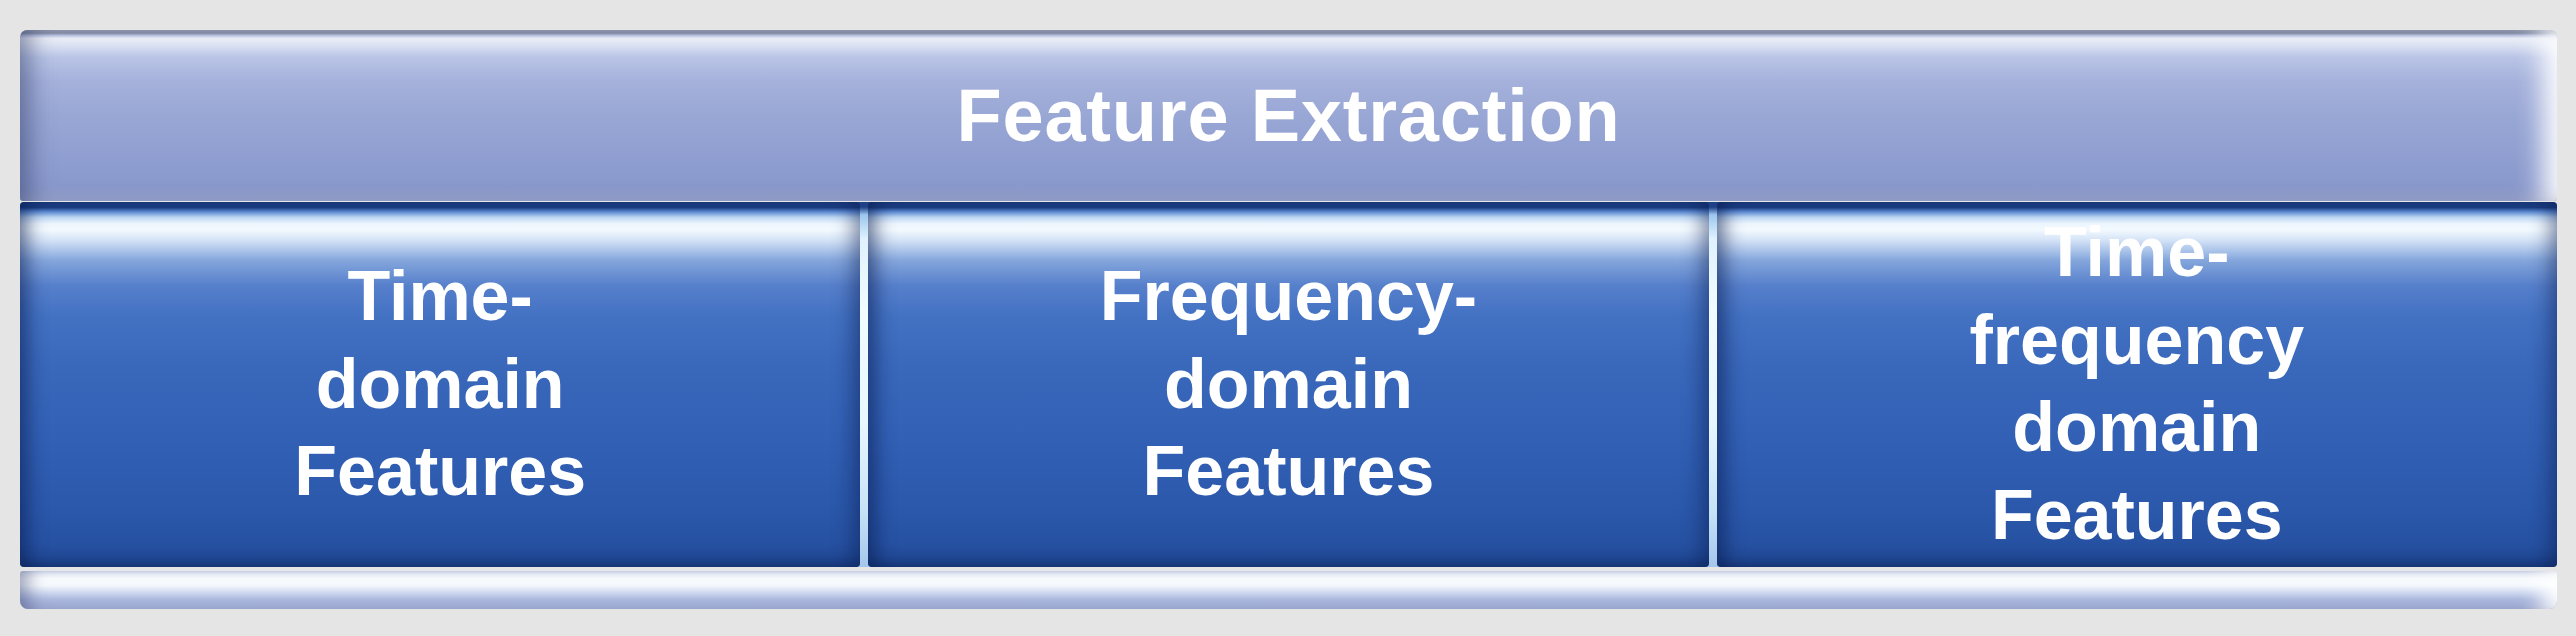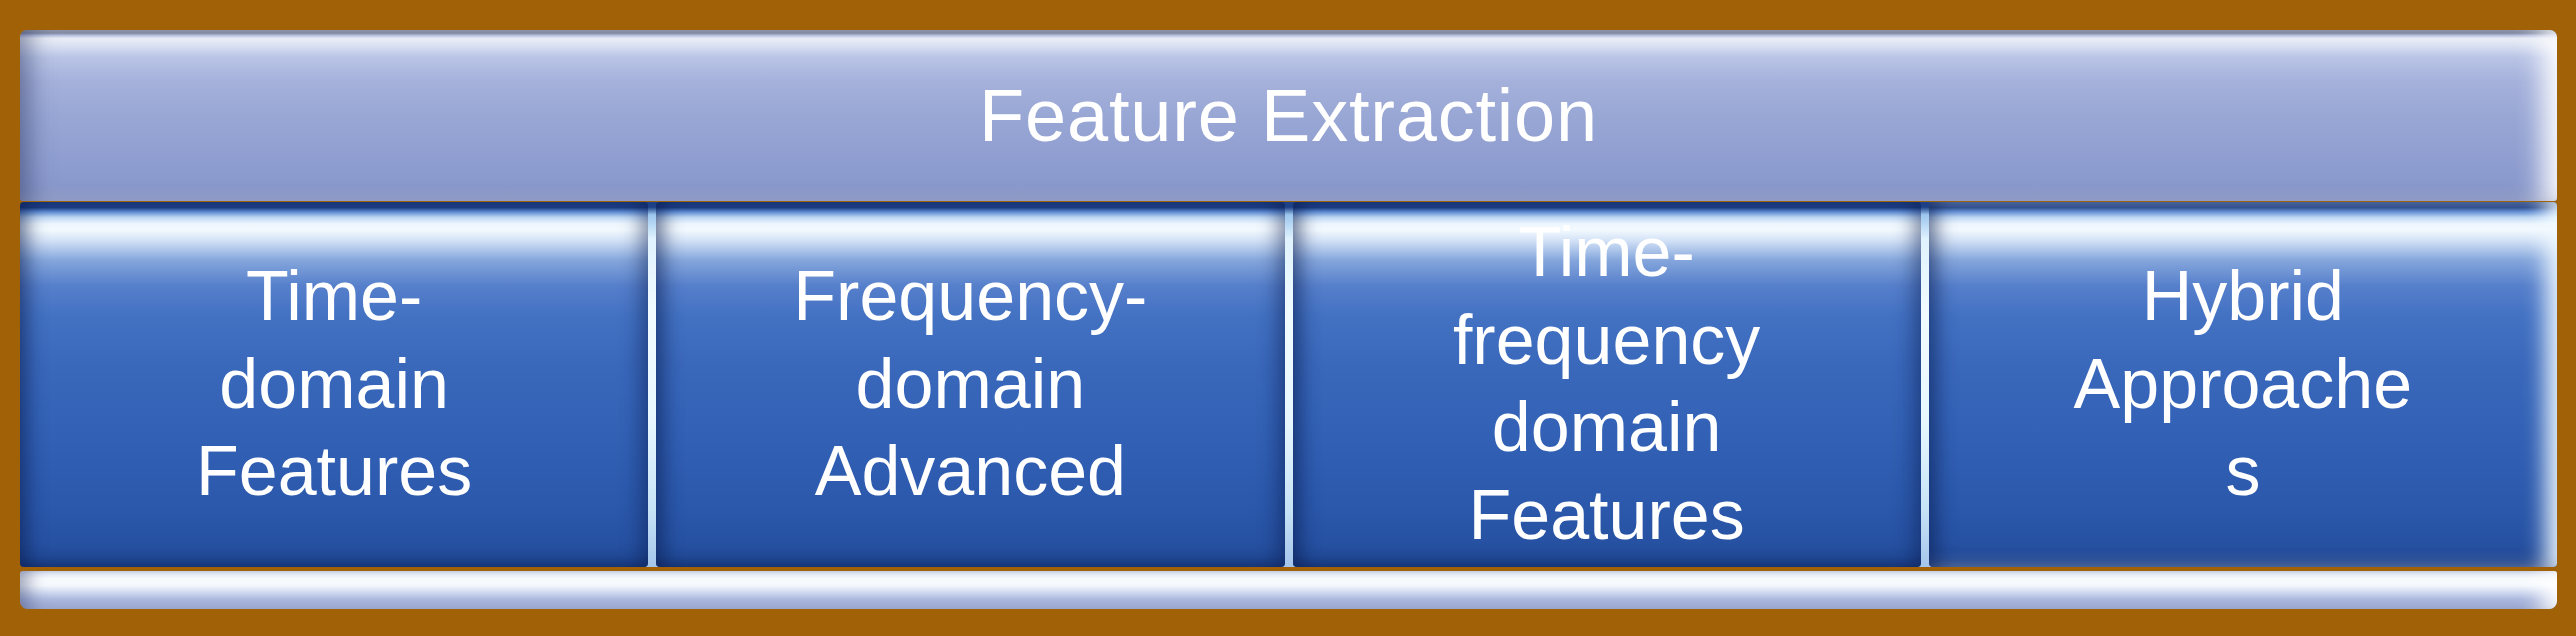--- a/index.html
+++ b/index.html
@@ -8,9 +8,10 @@
     position: relative;
     width: 2576px;
     height: 637px;
-    background: #a16207;
+    background: #e5e5e5;
     overflow: hidden;
     font-family: "Liberation Sans", "DejaVu Sans", sans-serif;
+    font-weight: bold;
   }
 
   .banner { position: absolute; left: 20px; top: 30px; width: 2537px; }

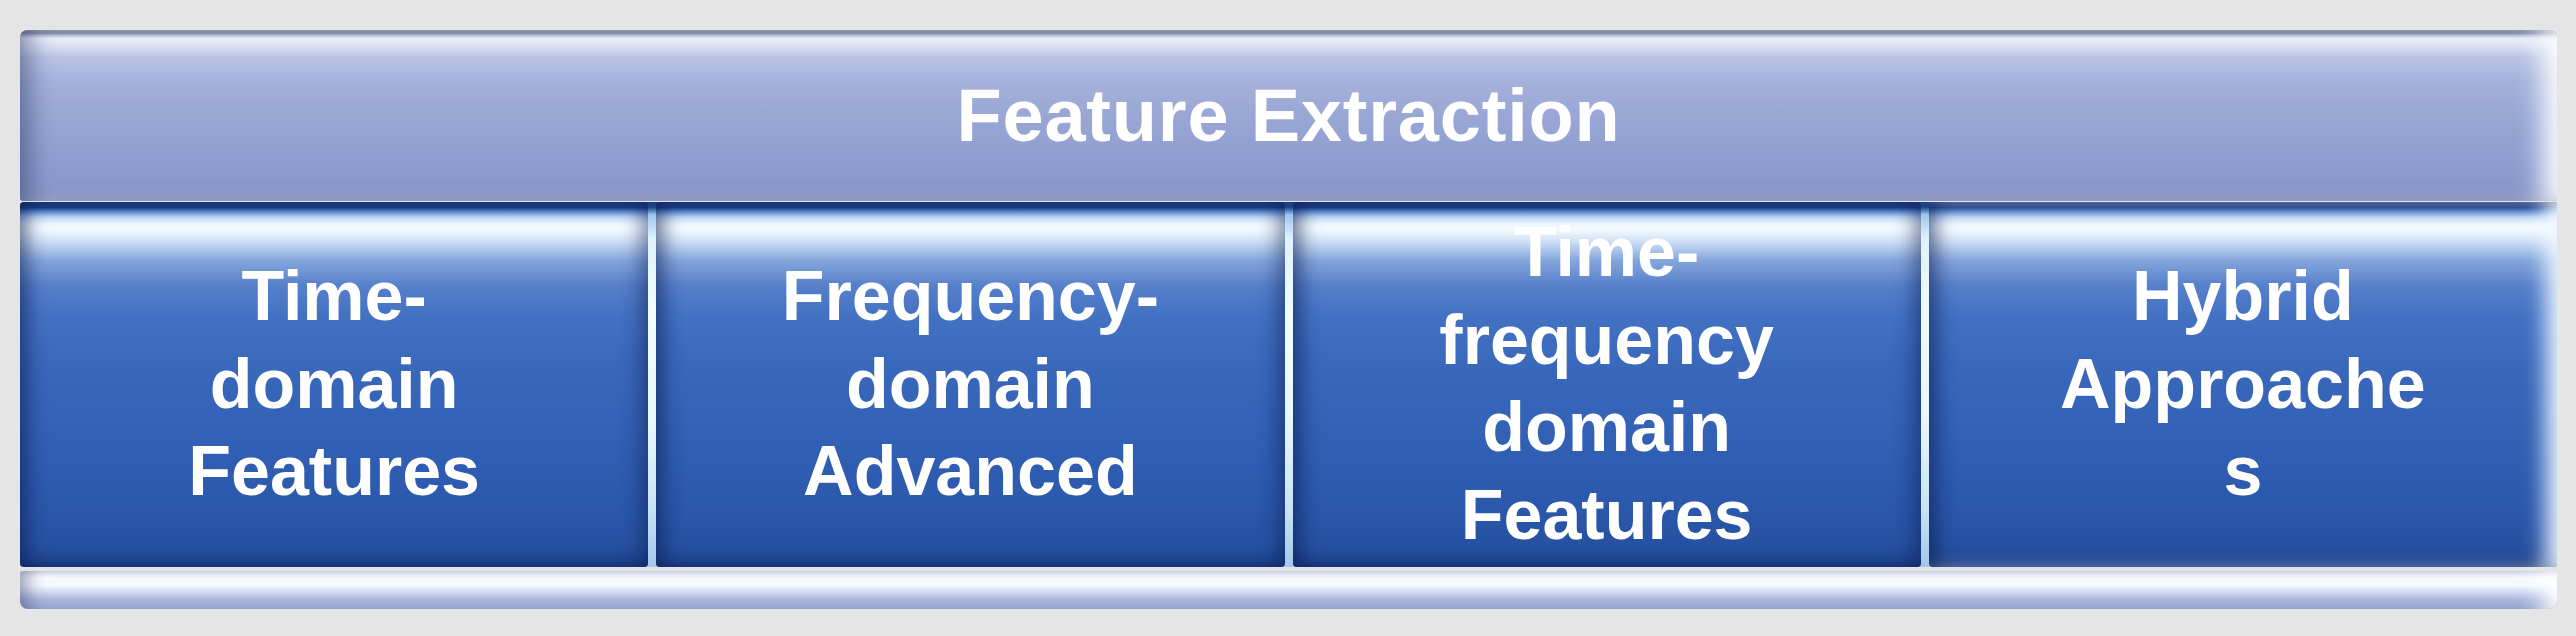--- a/index.html
+++ b/index.html
@@ -148,7 +148,7 @@
       <div class="box">
         <div class="box-label">Frequency-
 domain
-Advanced</div>
+Features</div>
       </div>
       <div class="box">
         <div class="box-label">Time-

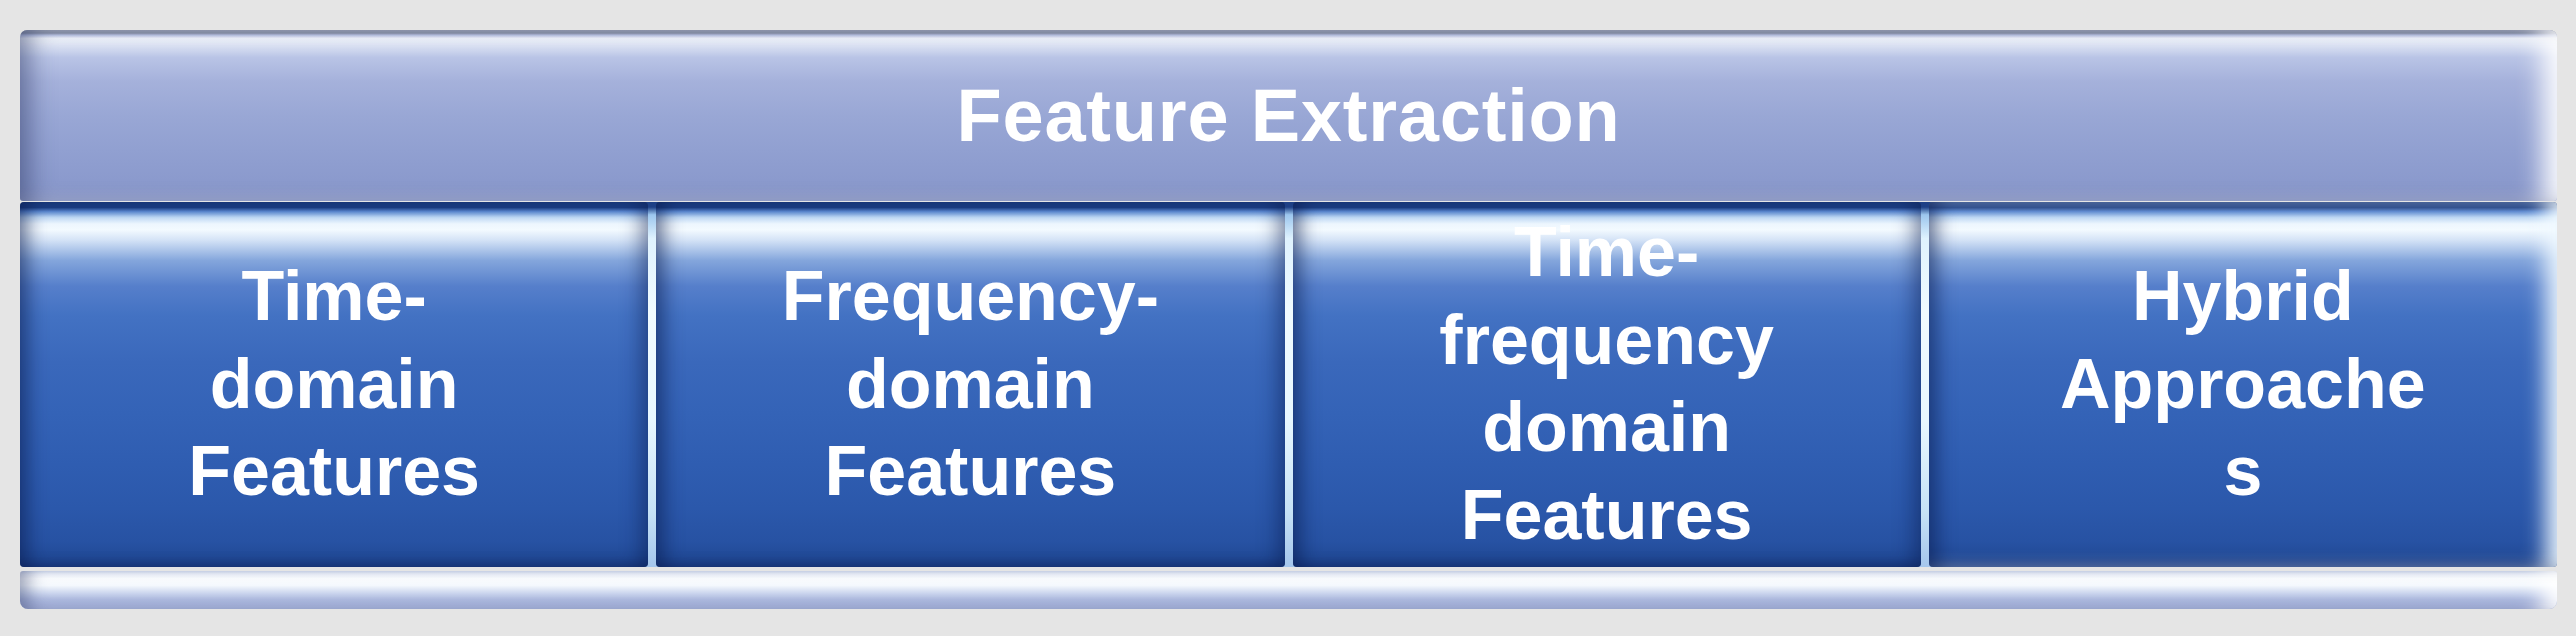--- a/index.html
+++ b/index.html
@@ -156,11 +156,6 @@
 domain
 Features</div>
       </div>
-      <div class="box box--last">
-        <div class="box-label">Hybrid
-Approache
-s</div>
-      </div>
     </div>
 
     <div class="footer-bar"></div>

